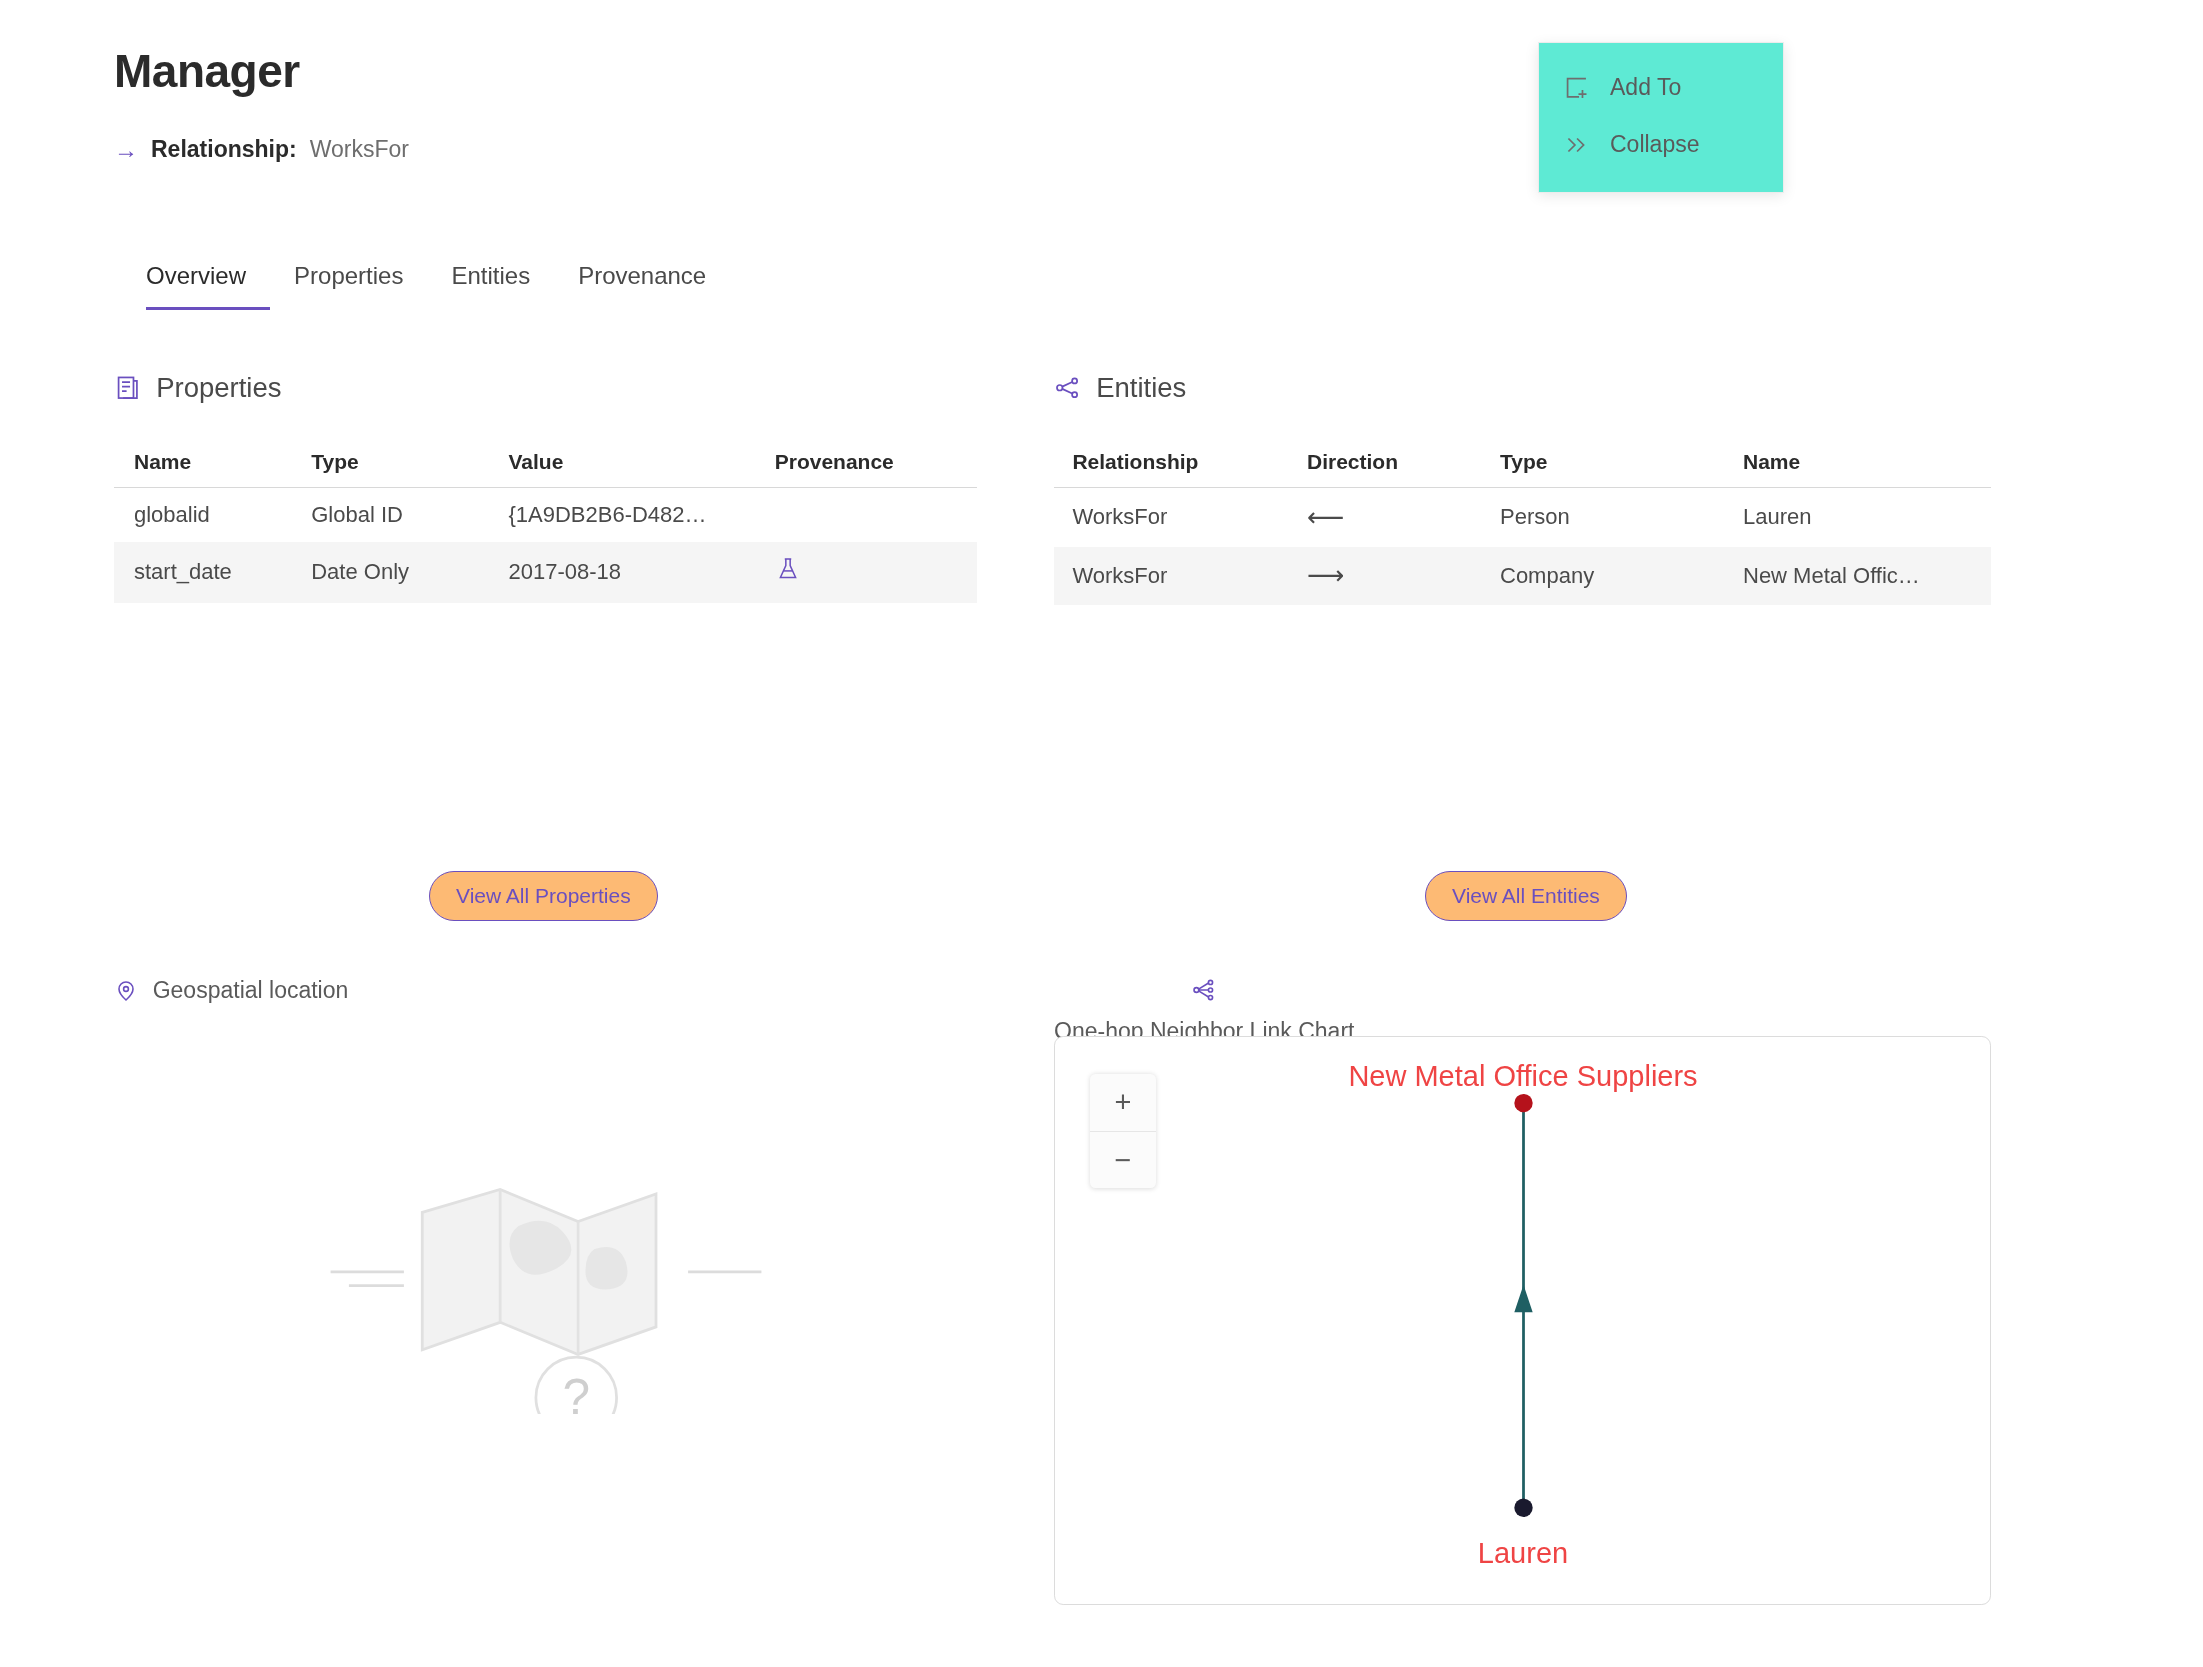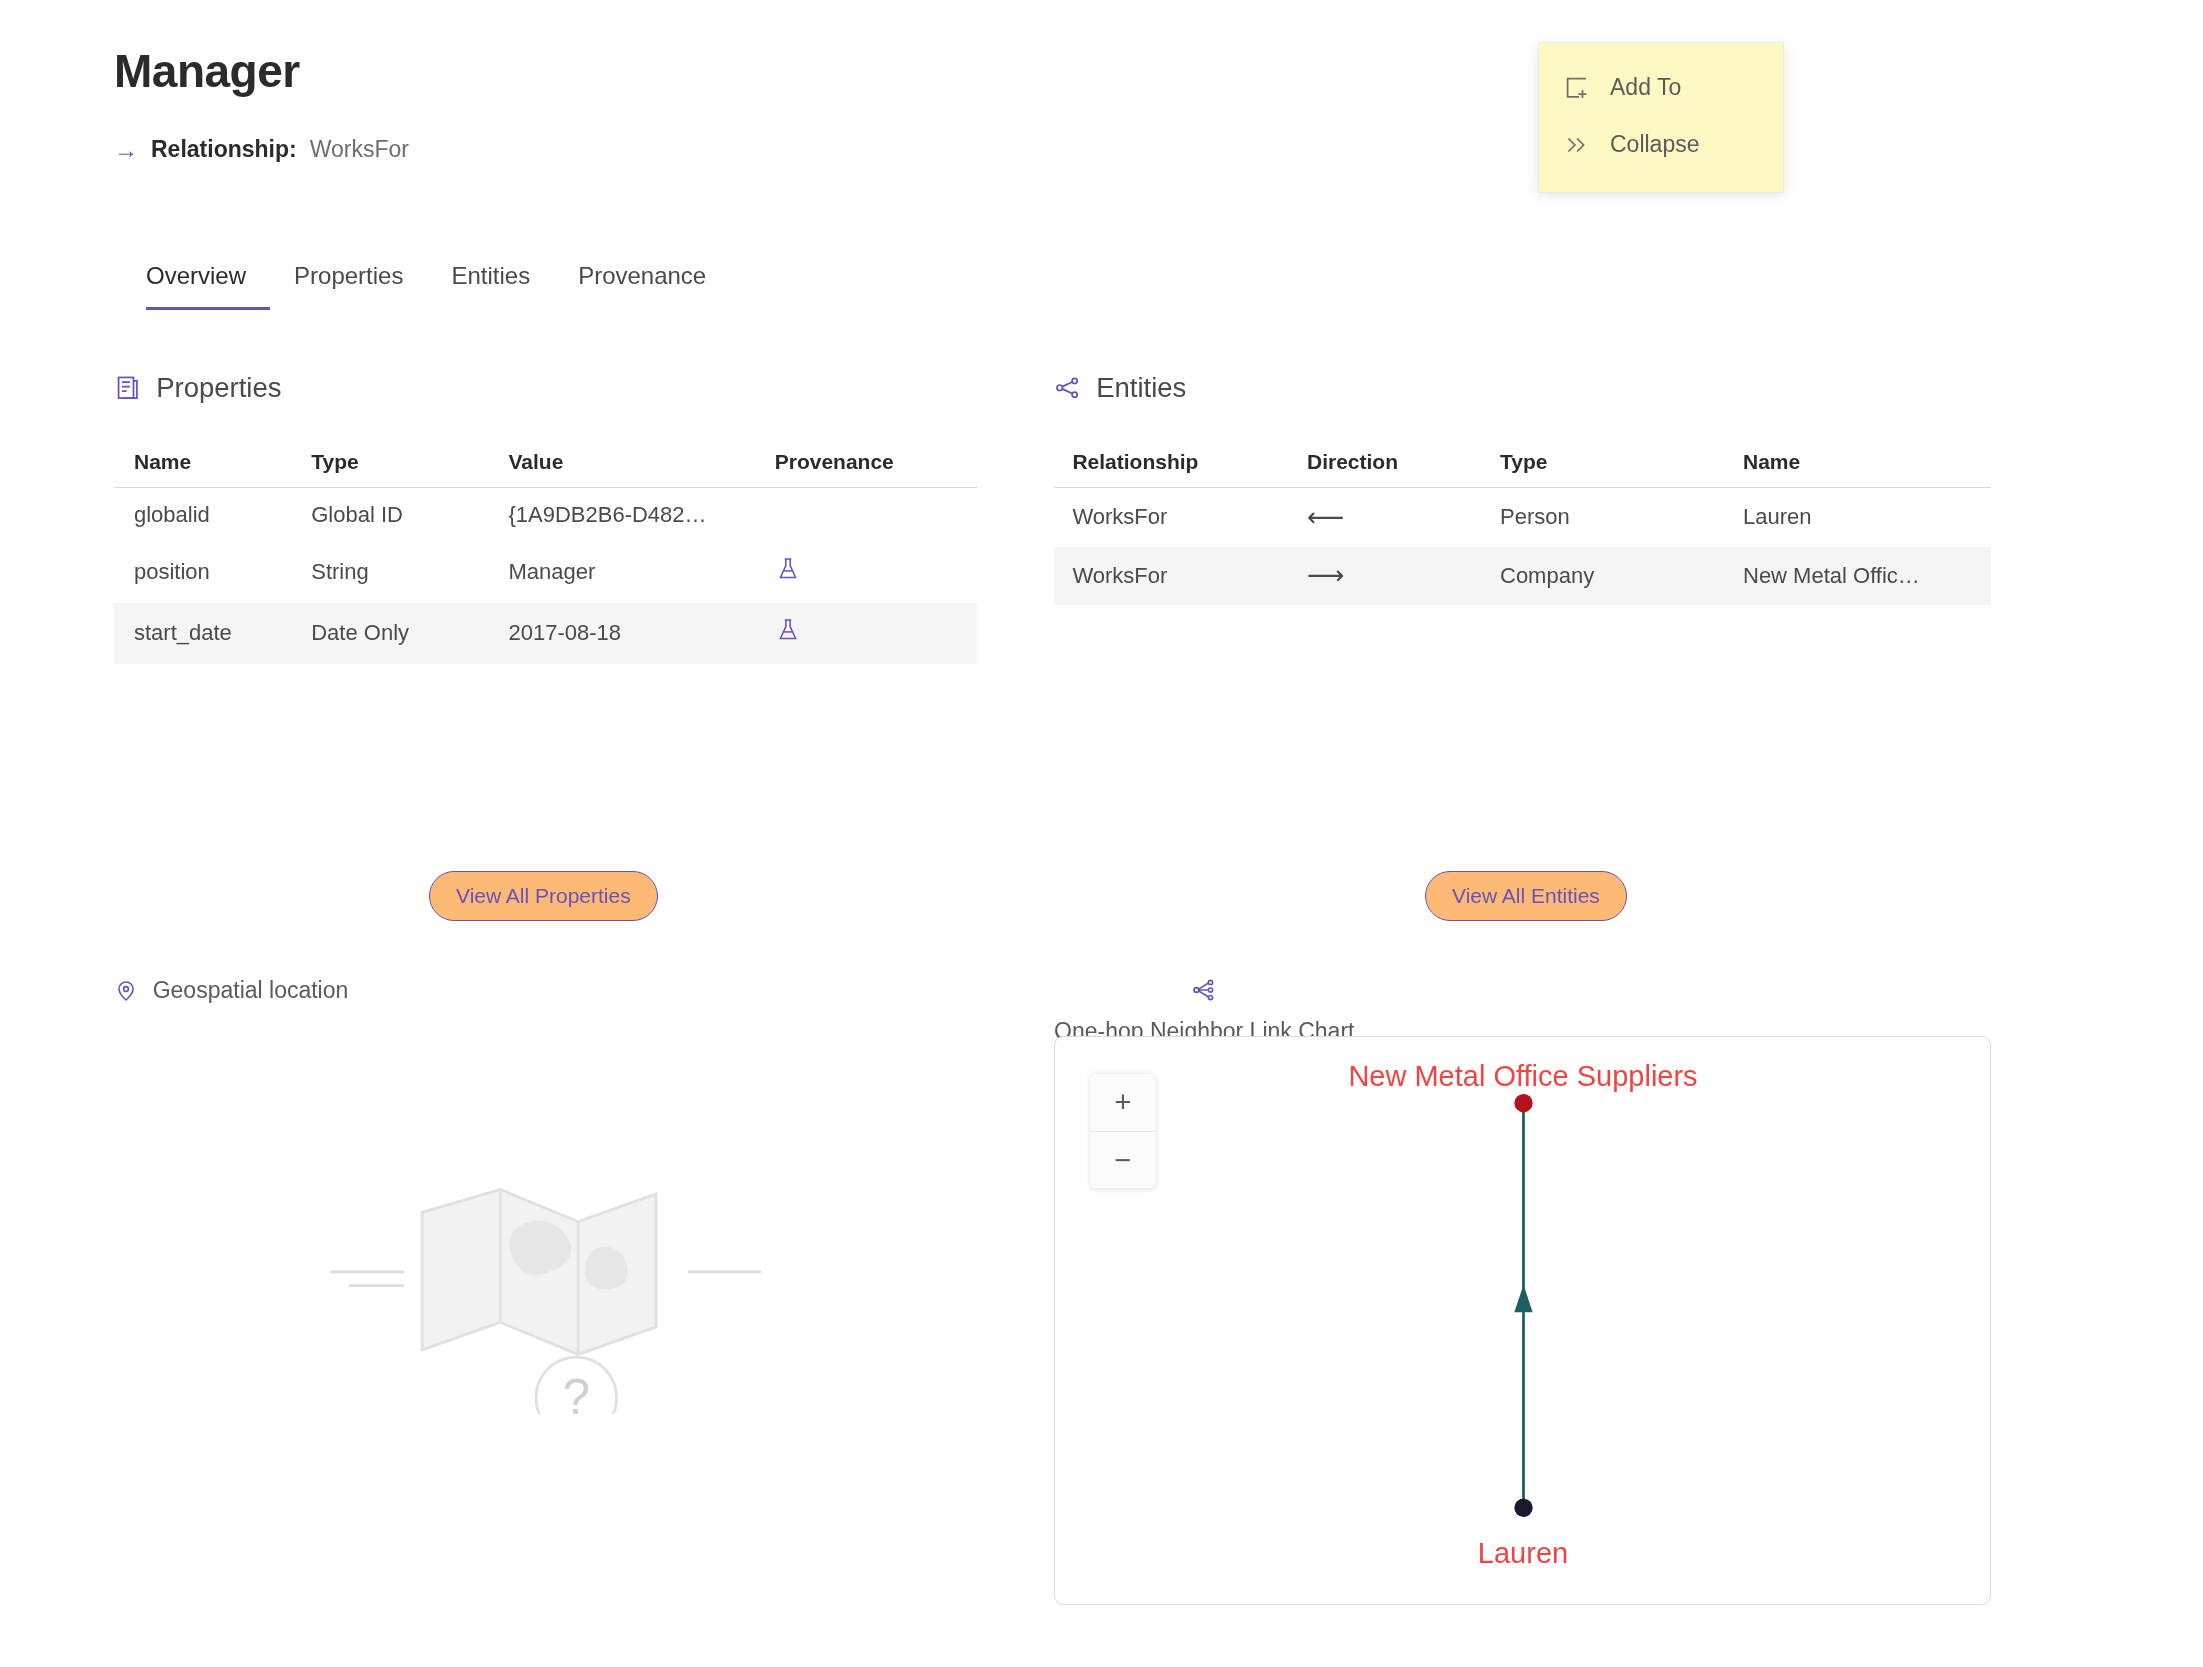--- a/index.html
+++ b/index.html
@@ -51,7 +51,7 @@
     position: absolute;
     right: 16.5px; top: 42px;
     width: 246px;
-    background: #fef9c3;
+    background: #5eead4;
     border: 0.9px solid #ececec;
     box-shadow: 0 2.8px 13px rgba(0,0,0,0.10);
     padding: 16.5px 0 18.4px 0;

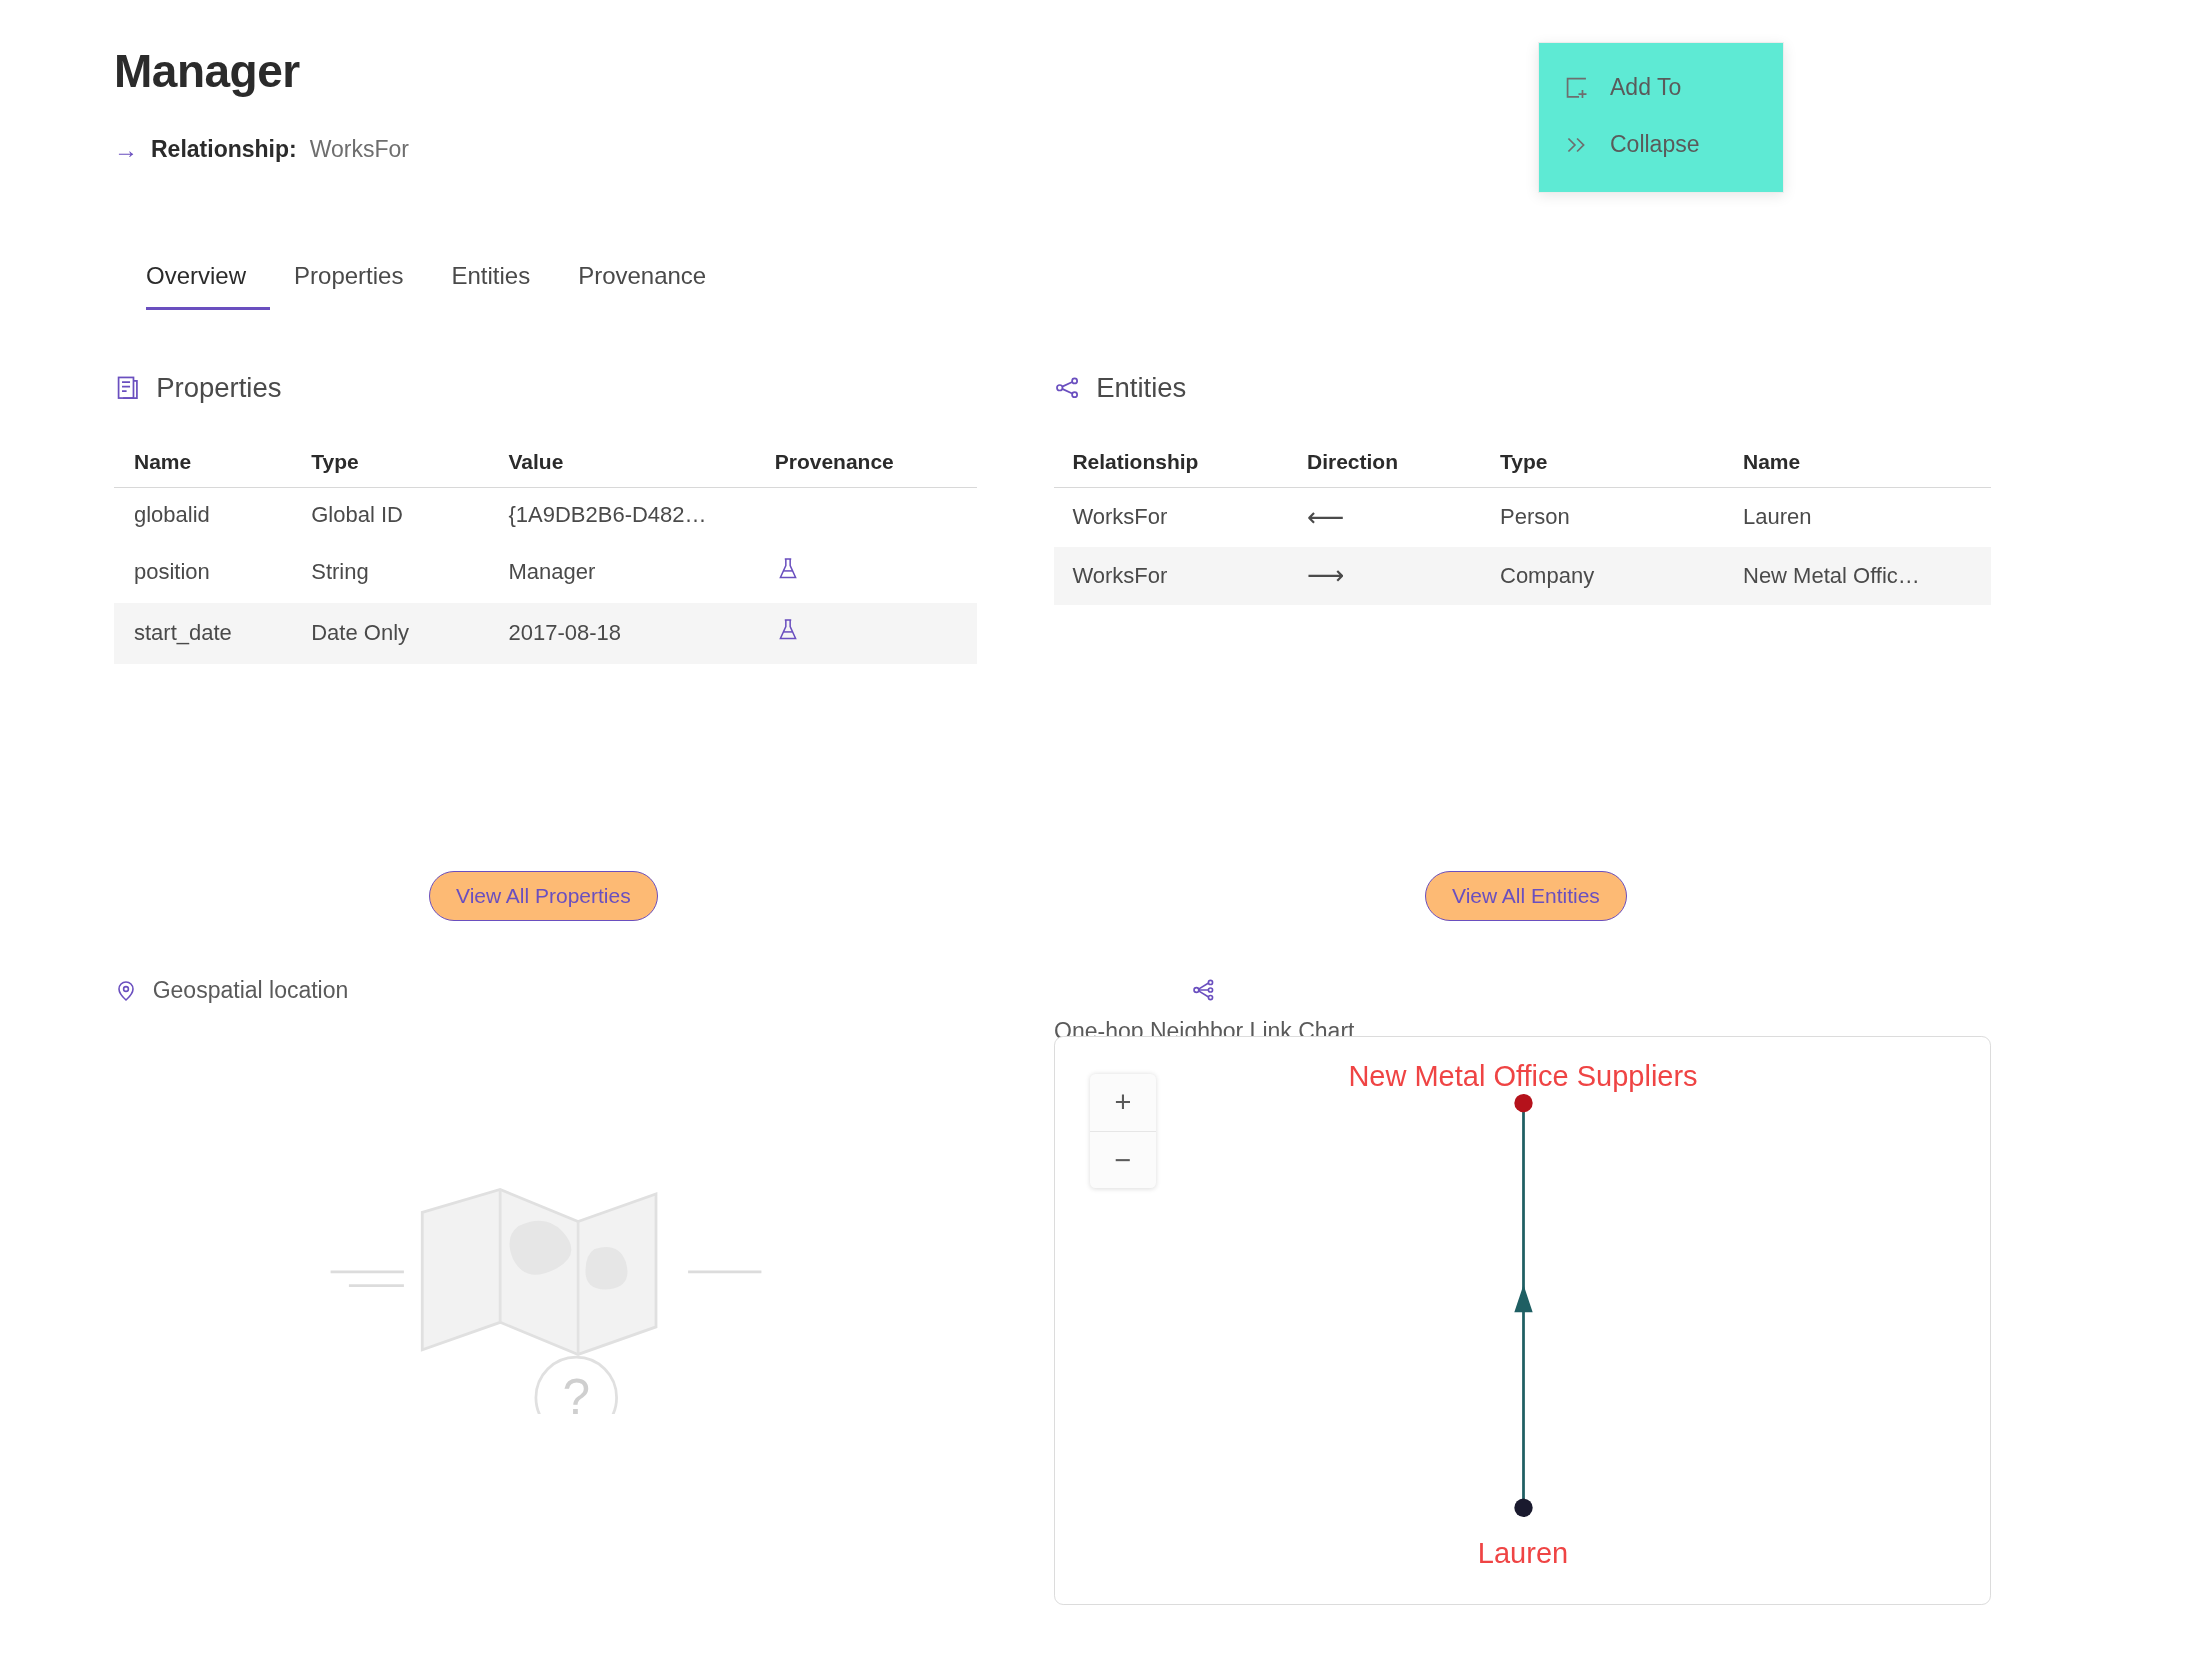--- a/index.html
+++ b/index.html
@@ -287,20 +287,6 @@
         <td>{1A9DB2B6-D482…</td>
         <td></td>
       </tr>
-      <tr>
-        <td>position</td>
-        <td>String</td>
-        <td>Manager</td>
-        <td>
-          <span class="prov-ic">
-            <svg width="26" height="27.5" viewBox="0 0 24 24" fill="none" stroke="currentColor" stroke-width="1.4">
-              <path d="M10 3v6L5 20h14L14 9V3"></path>
-              <path d="M9 3h6"></path>
-              <path d="M8 14h8"></path>
-            </svg>
-          </span>
-        </td>
-      </tr>
       <tr class="alt">
         <td>start_date</td>
         <td>Date Only</td>

